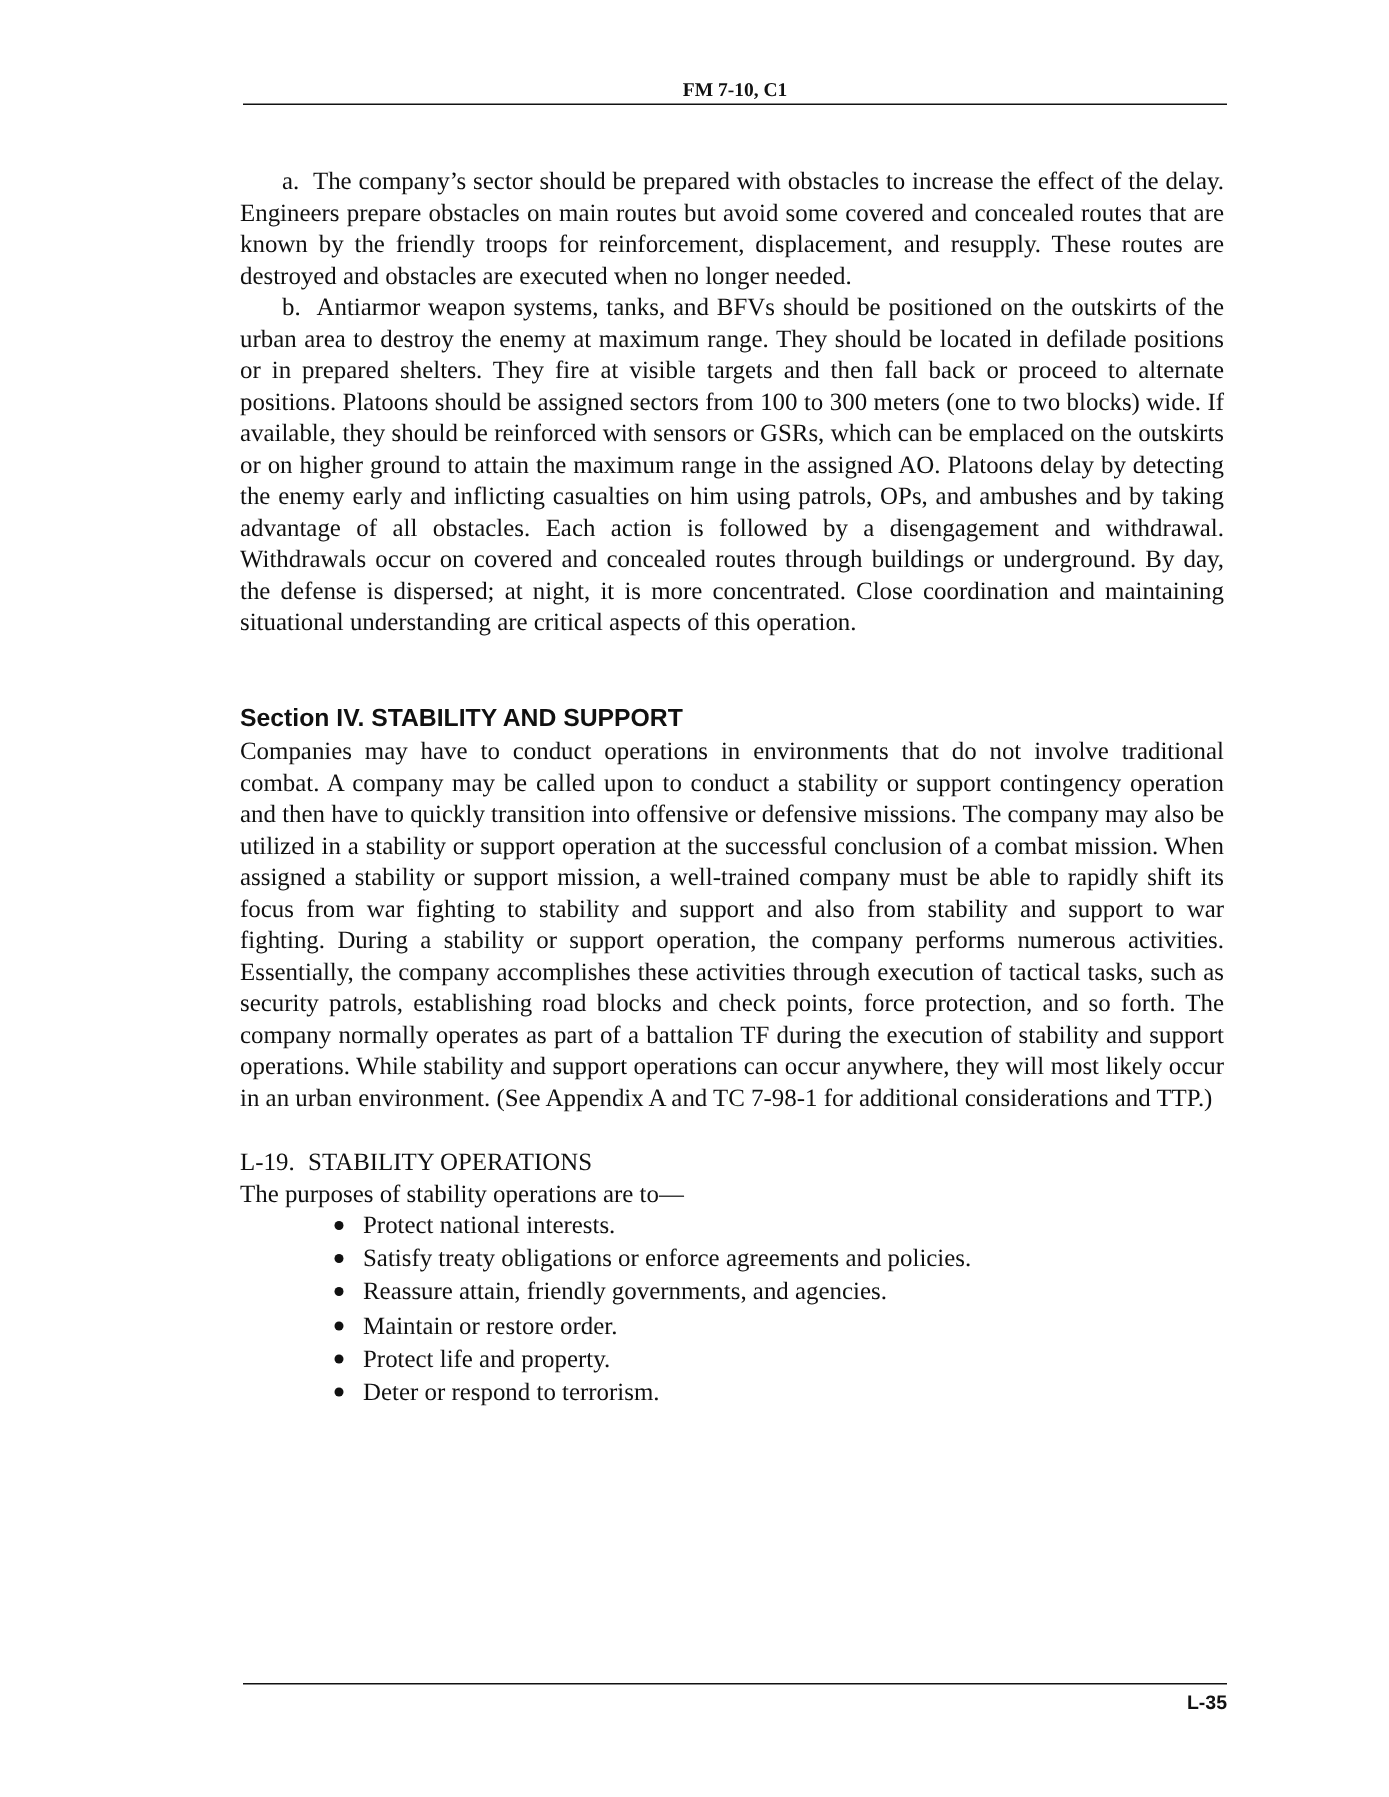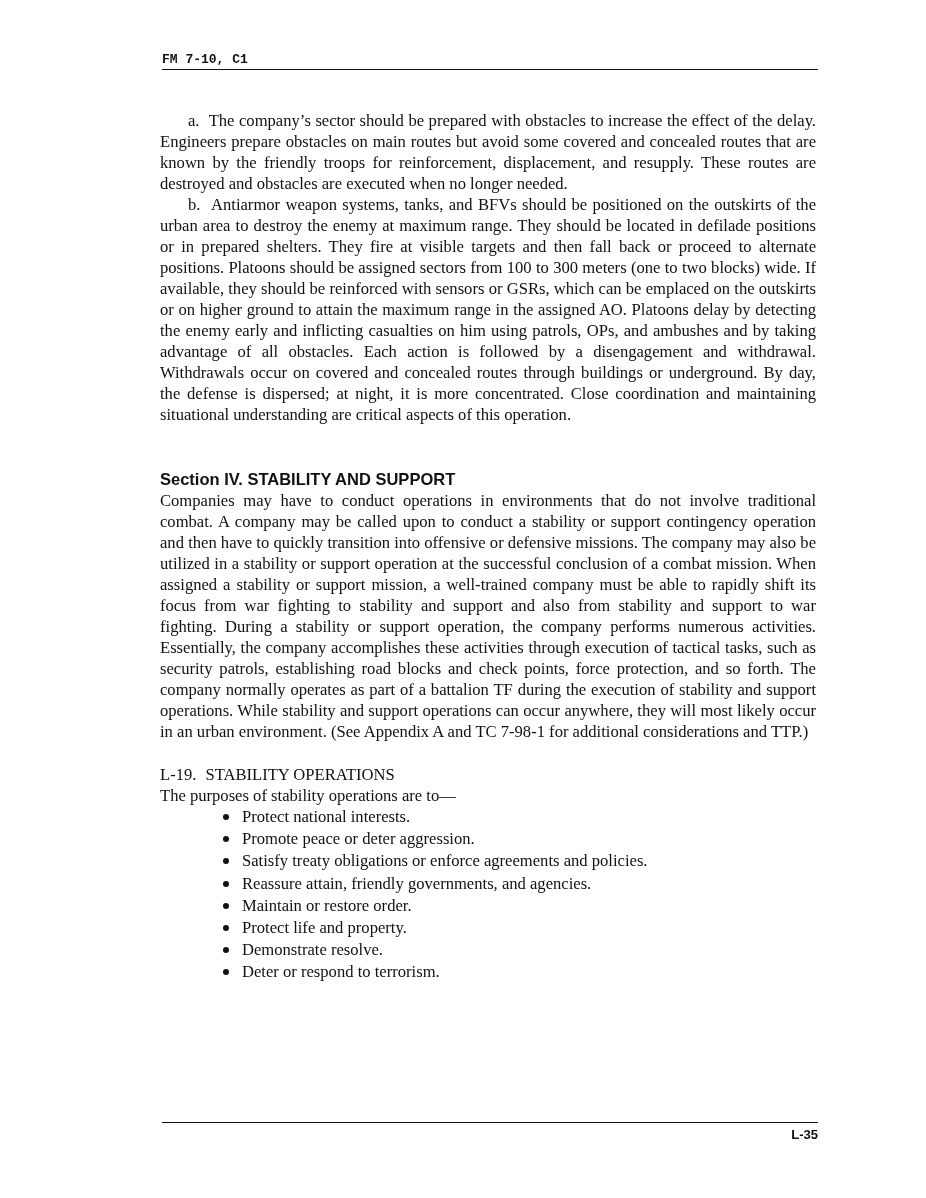--- a/index.html
+++ b/index.html
@@ -7,7 +7,7 @@
     .page { position: absolute; left: 0; top: 0; width: 926px; height: 1198px; }
     .running-head {
       position: absolute; left: 162px; width: 656px; top: 52px;
-      text-align: left; font-family: Liberation Mono, monospace;
+      text-align: center; font-family: Liberation Serif, serif;
       font-weight: bold; font-size: 13px; line-height: 15px;
     }
     .rule { position: absolute; left: 162px; width: 656px; height: 0; border-top: 1.6px solid #111; }

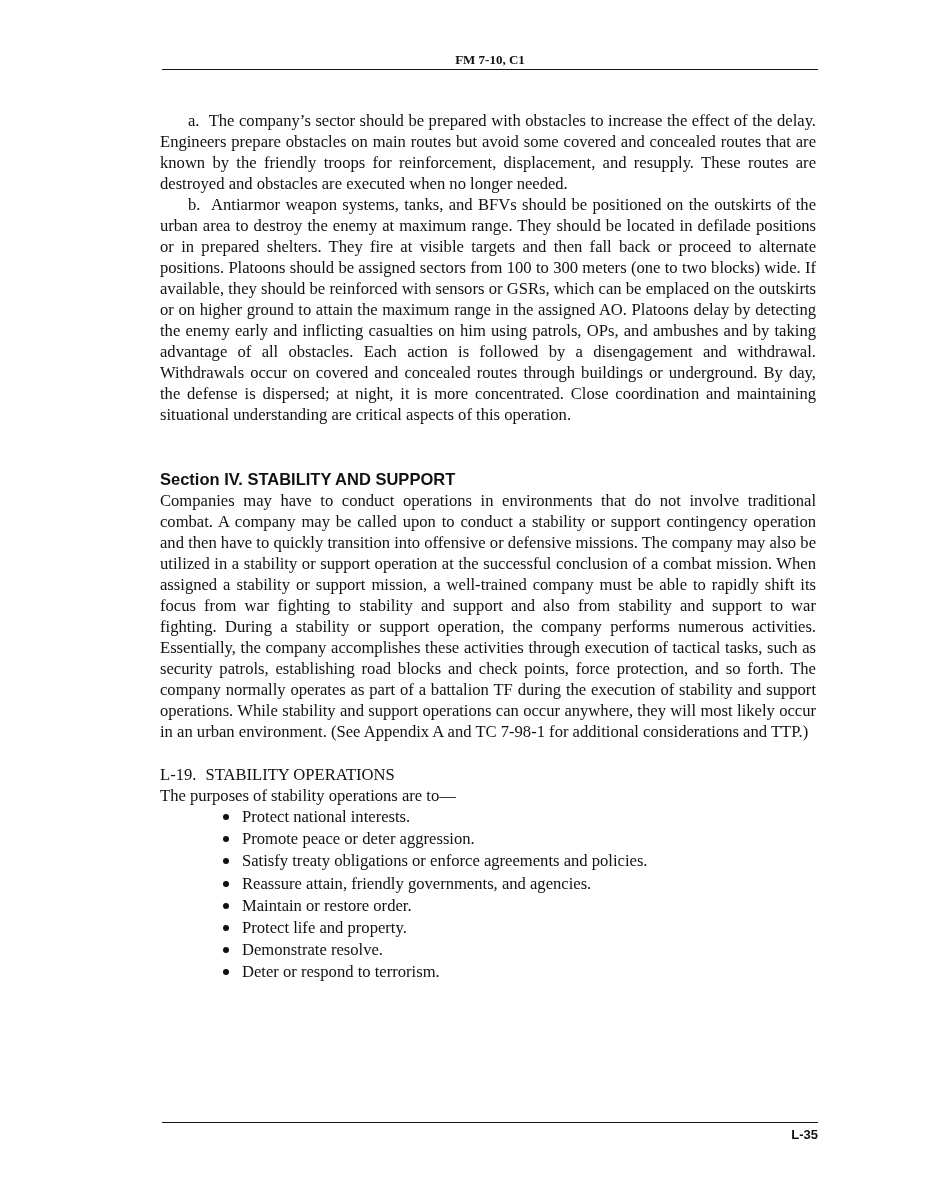--- a/index.html
+++ b/index.html
@@ -60,7 +60,6 @@
 
     <ul class="bullets">
       <li><span class="dot"></span><span>Protect national interests.</span></li>
-      <li><span class="dot"></span><span>Promote peace or deter aggression.</span></li>
       <li><span class="dot"></span><span>Satisfy treaty obligations or enforce agreements and policies.</span></li>
       <li><span class="dot"></span><span>Reassure attain, friendly governments, and agencies.</span></li>
       <li><span class="dot"></span><span>Maintain or restore order.</span></li>

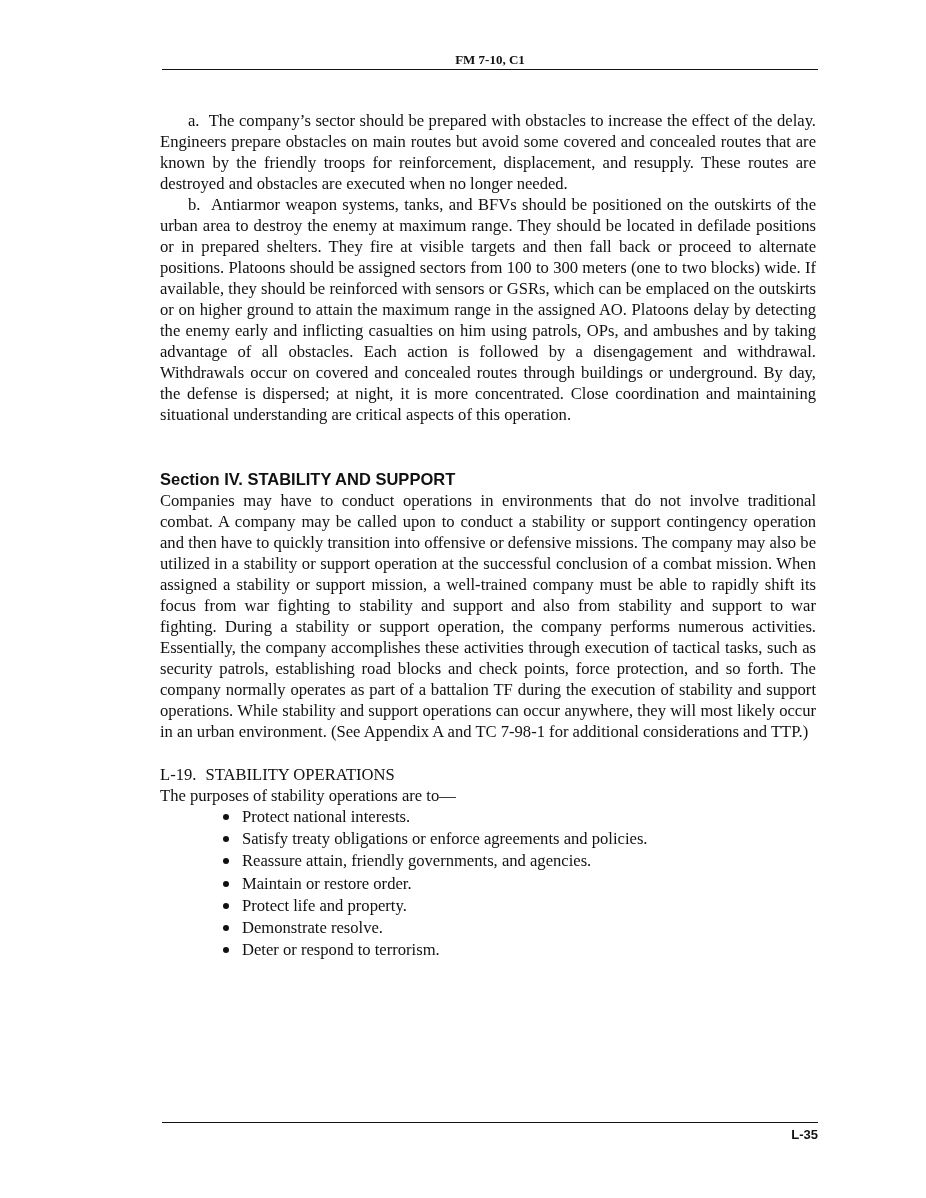--- a/index.html
+++ b/index.html
@@ -64,7 +64,6 @@
       <li><span class="dot"></span><span>Reassure attain, friendly governments, and agencies.</span></li>
       <li><span class="dot"></span><span>Maintain or restore order.</span></li>
       <li><span class="dot"></span><span>Protect life and property.</span></li>
-      <li><span class="dot"></span><span>Demonstrate resolve.</span></li>
       <li><span class="dot"></span><span>Deter or respond to terrorism.</span></li>
     </ul>
   </div>

